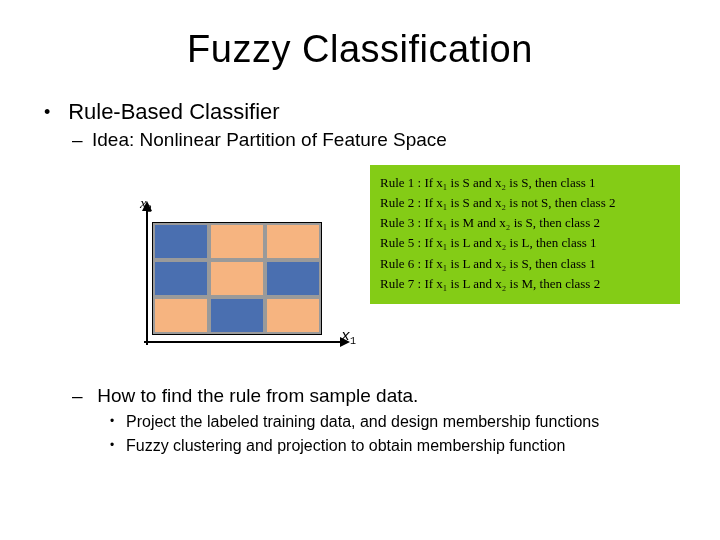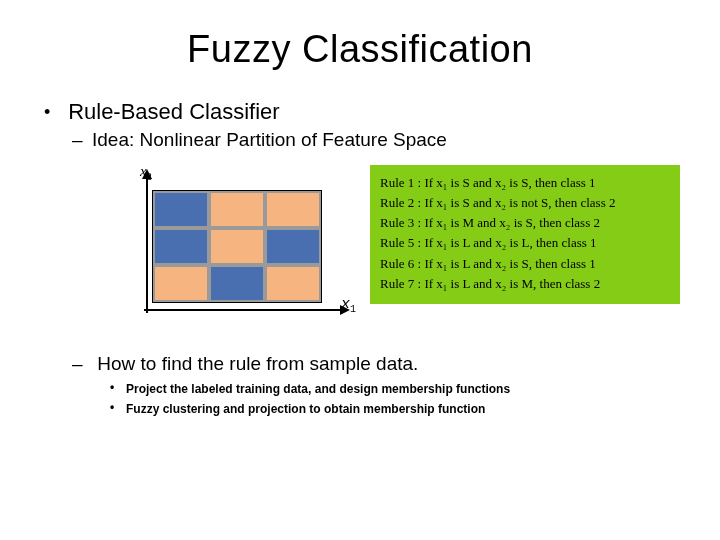--- a/index.html
+++ b/index.html
@@ -55,7 +55,7 @@
     margin: 14px 0 18px 30px;
   }
 
-  .chart { position: relative; width: 230px; height: 170px; }
+  .chart { position: relative; width: 230px; height: 170px; margin-top: 32px; }
   .y-axis-label {
     position: absolute; left: 18px; top: -2px;
     font-family: "Times New Roman", serif; font-style: italic; font-size: 15px;

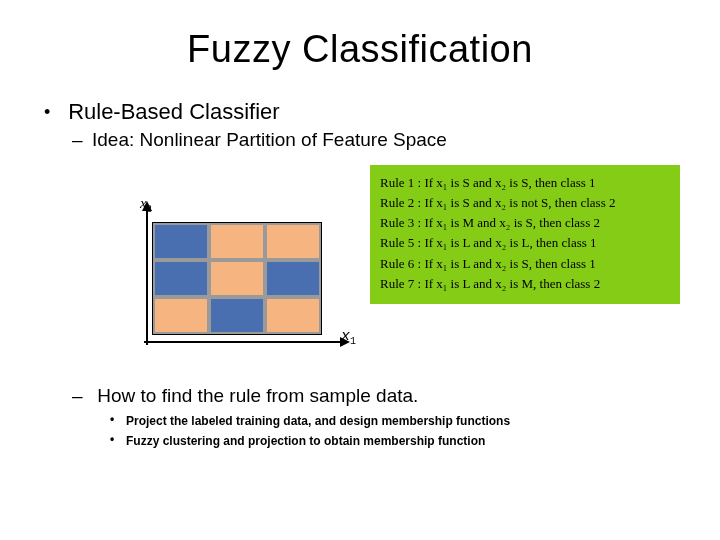--- a/index.html
+++ b/index.html
@@ -46,7 +46,7 @@
     font-size: 12px;
     vertical-align: 2px;
   }
-  ul.sub2 > li { font-size: 12px; font-weight: 700; line-height: 1.35; margin-bottom: 2px; }
+  ul.sub2 > li { font-size: 16px; font-weight: 400; line-height: 1.35; margin-bottom: 2px; }
 
   .figrow {
     display: flex;

